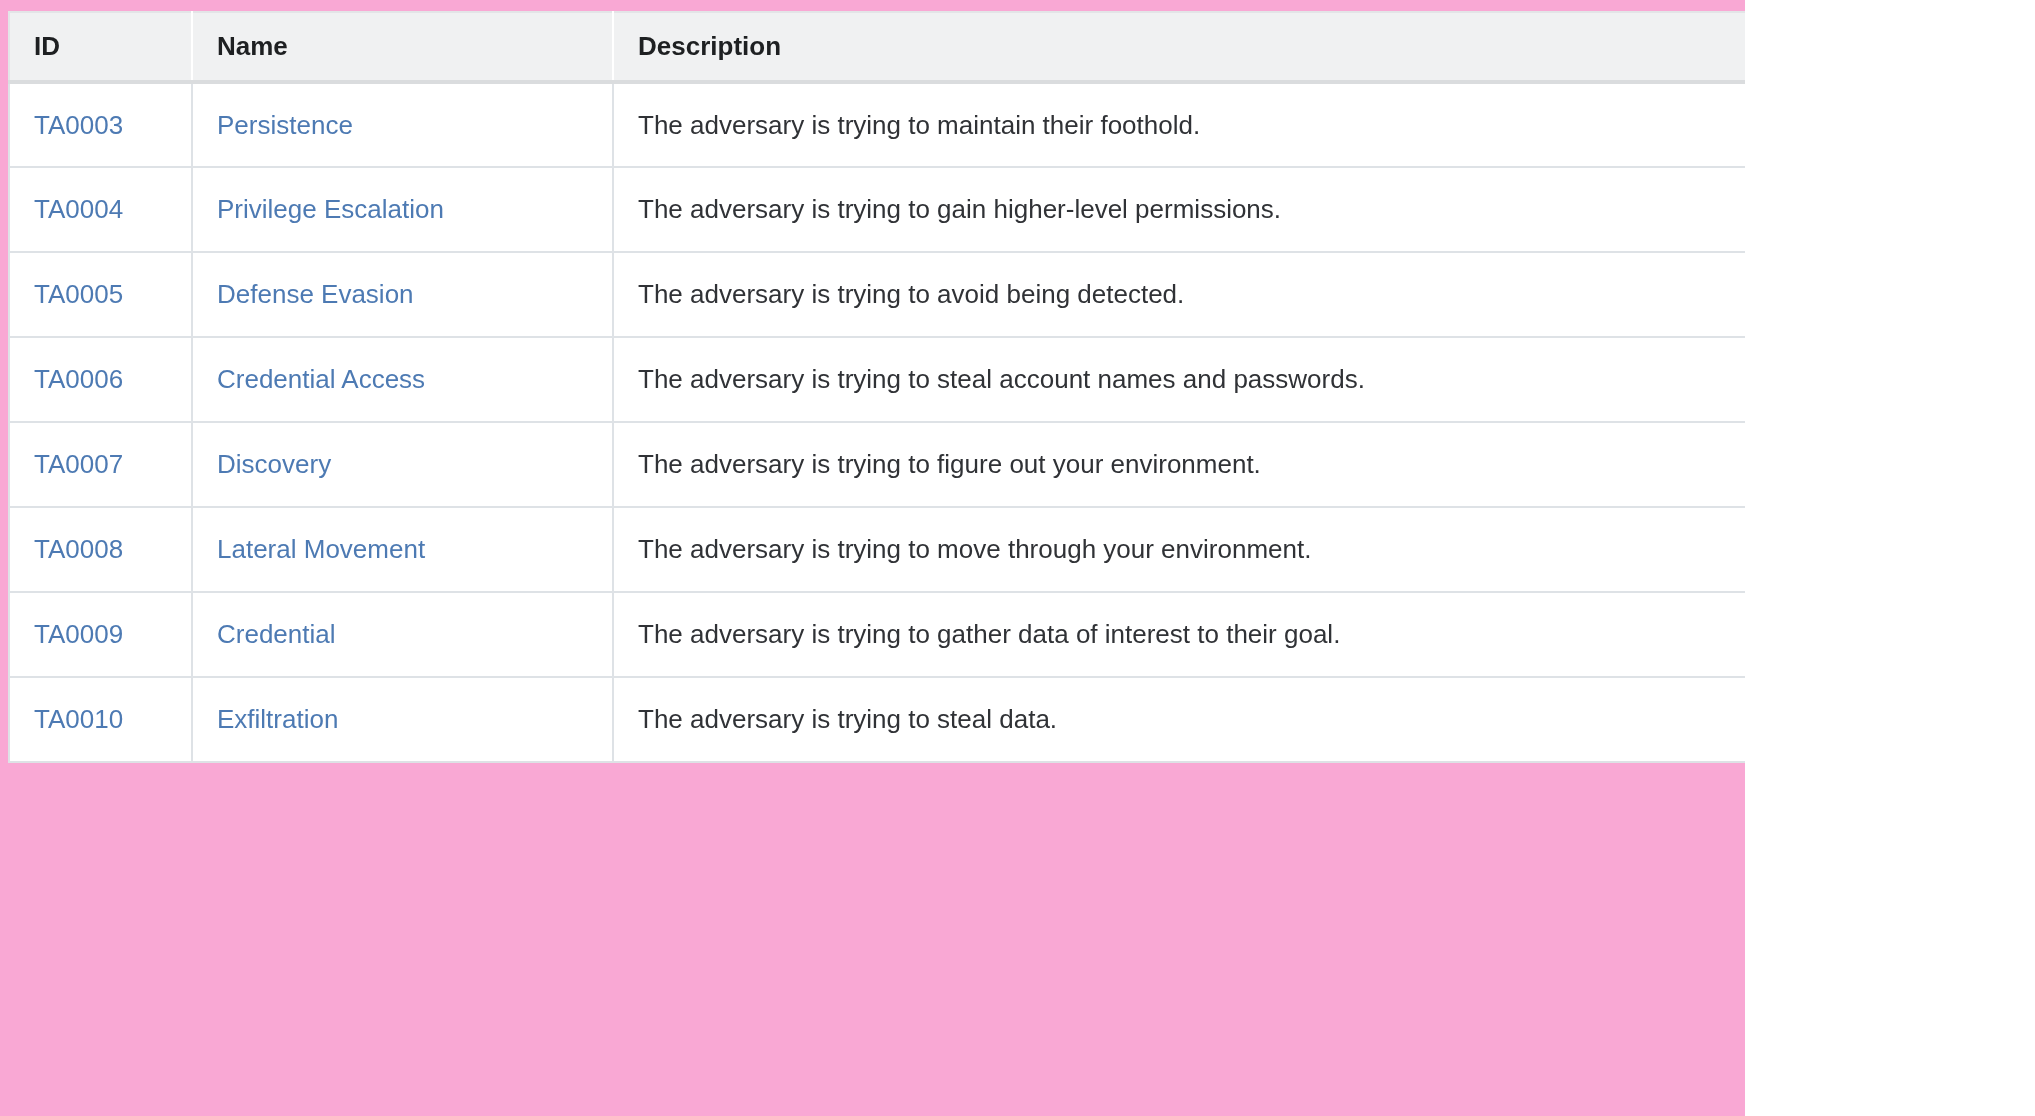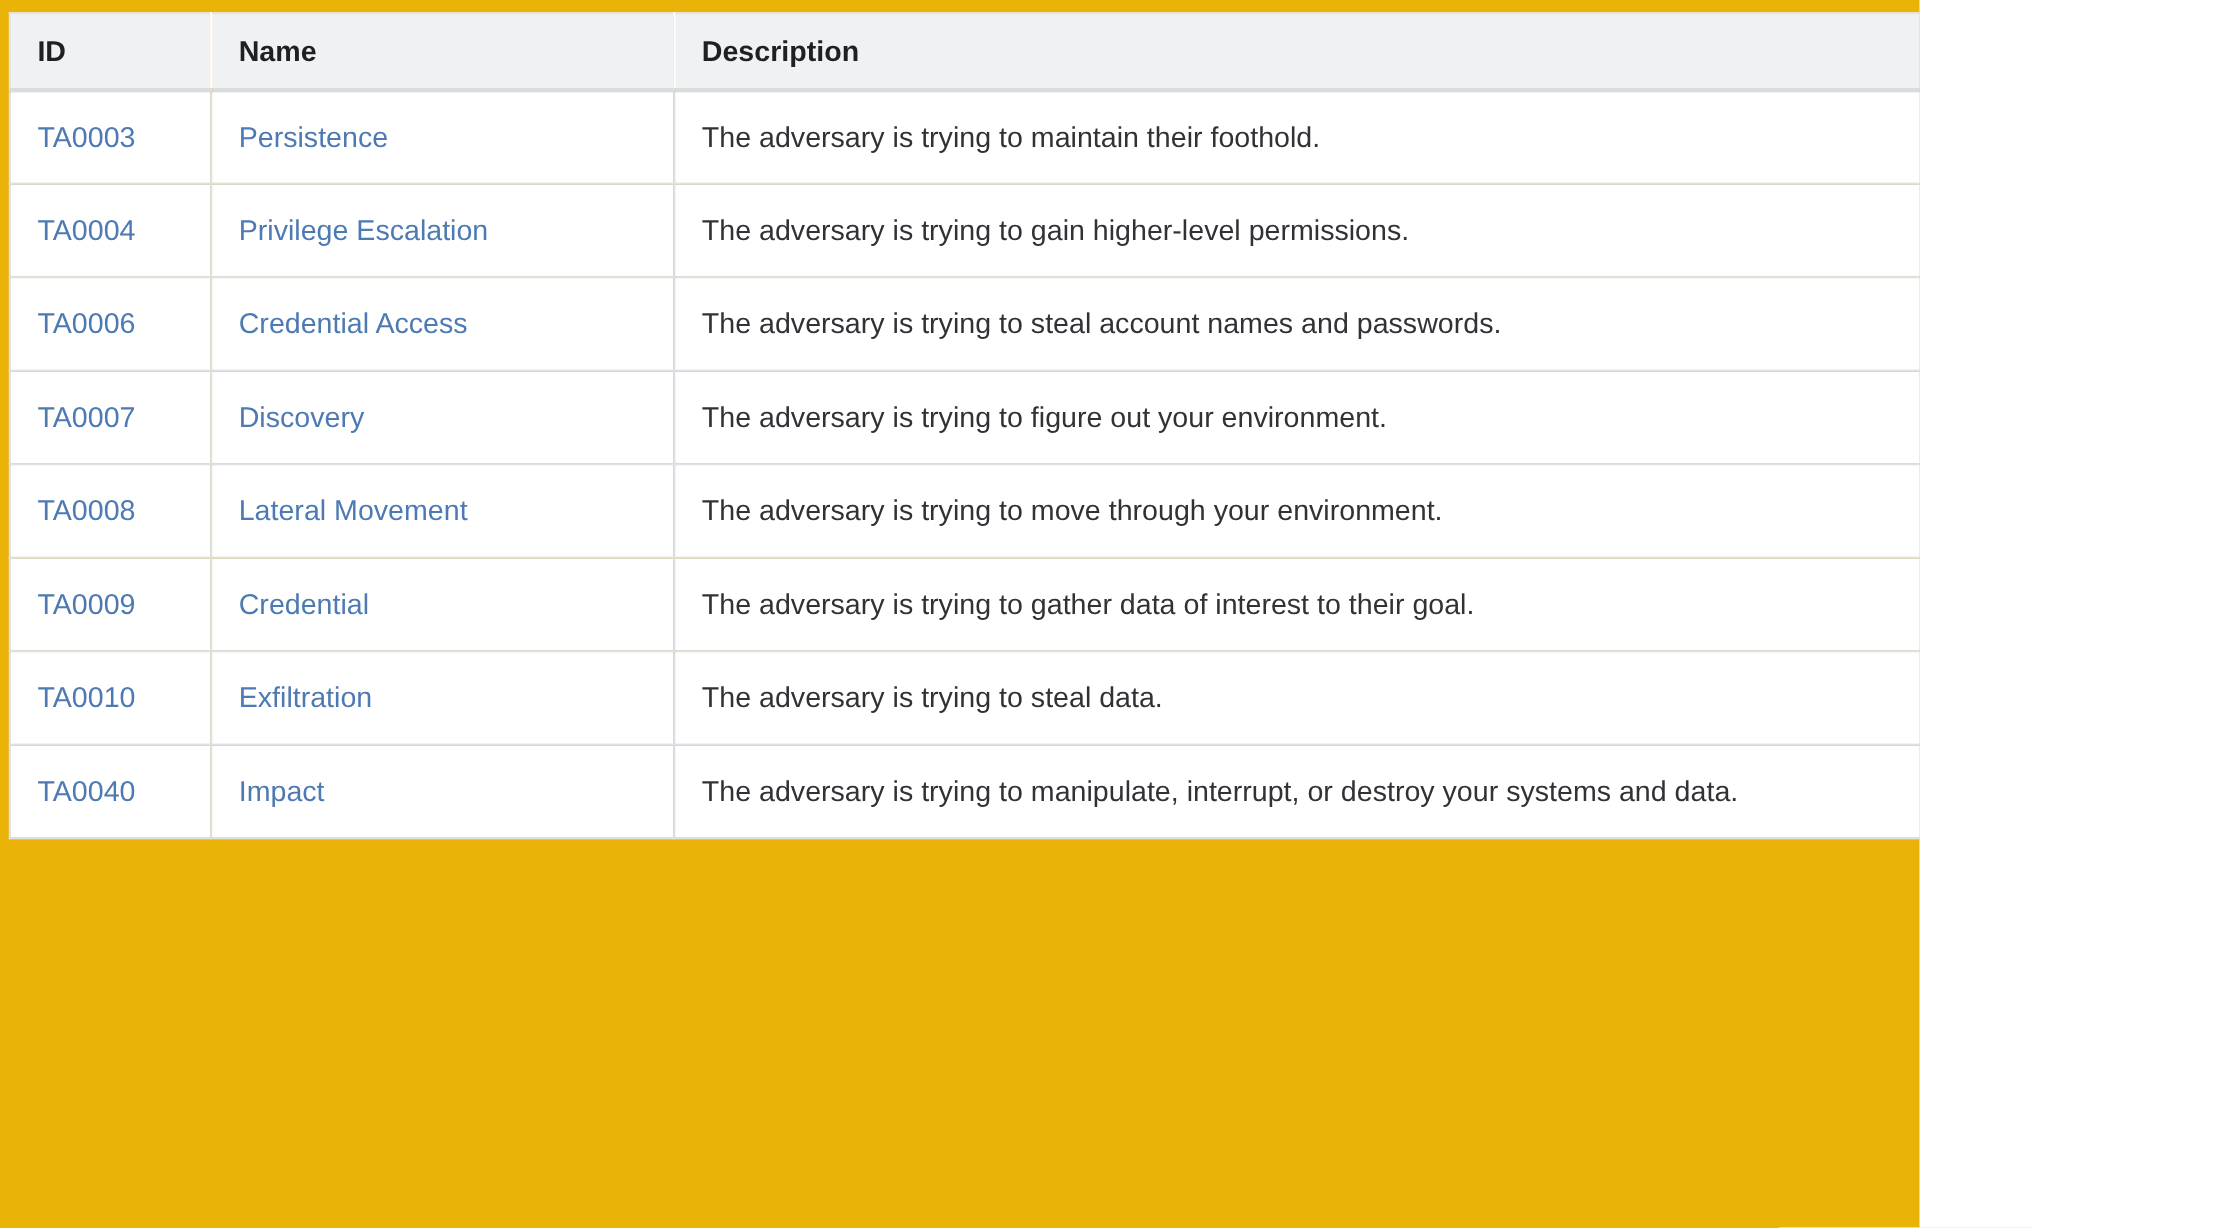--- a/index.html
+++ b/index.html
@@ -21,7 +21,7 @@
     width: 1745px;
     height: 1116px;
     overflow: hidden;
-    background: #eab308;
+    background: #f9a8d4;
   }
   .table-wrap {
     padding: 11px 12px 0 8px;

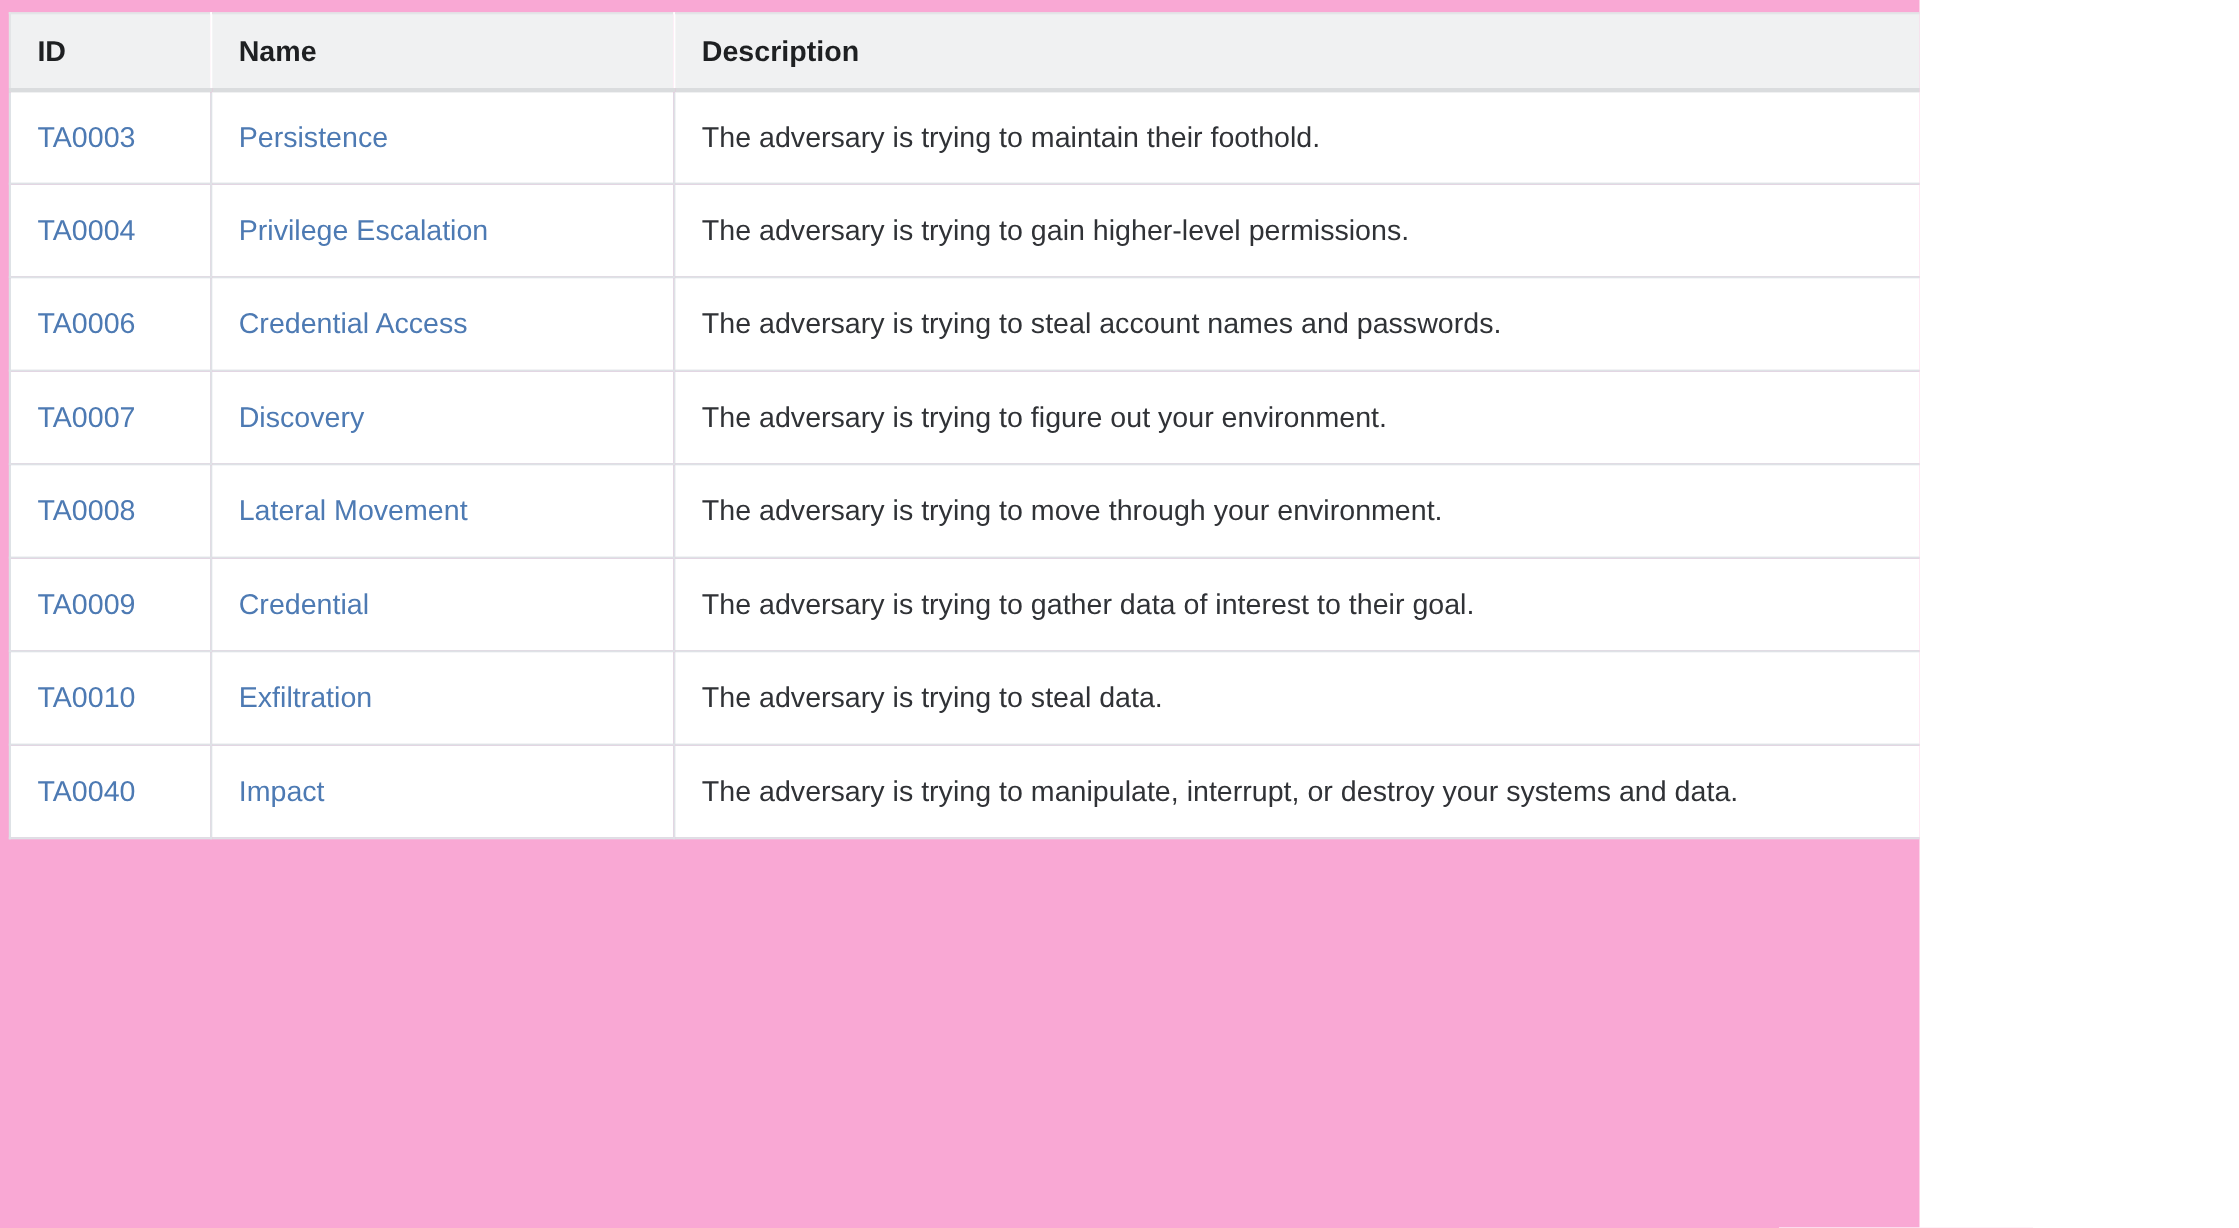--- a/index.html
+++ b/index.html
@@ -100,6 +100,11 @@
             <td>The adversary is trying to gain higher-level permissions.</td>
           </tr>
           <tr>
+            <td><a class="cell-link" href="#">TA0005</a></td>
+            <td><a class="cell-link" href="#">Defense Evasion</a></td>
+            <td>The adversary is trying to avoid being detected.</td>
+          </tr>
+          <tr>
             <td><a class="cell-link" href="#">TA0006</a></td>
             <td><a class="cell-link" href="#">Credential Access</a></td>
             <td>The adversary is trying to steal account names and passwords.</td>

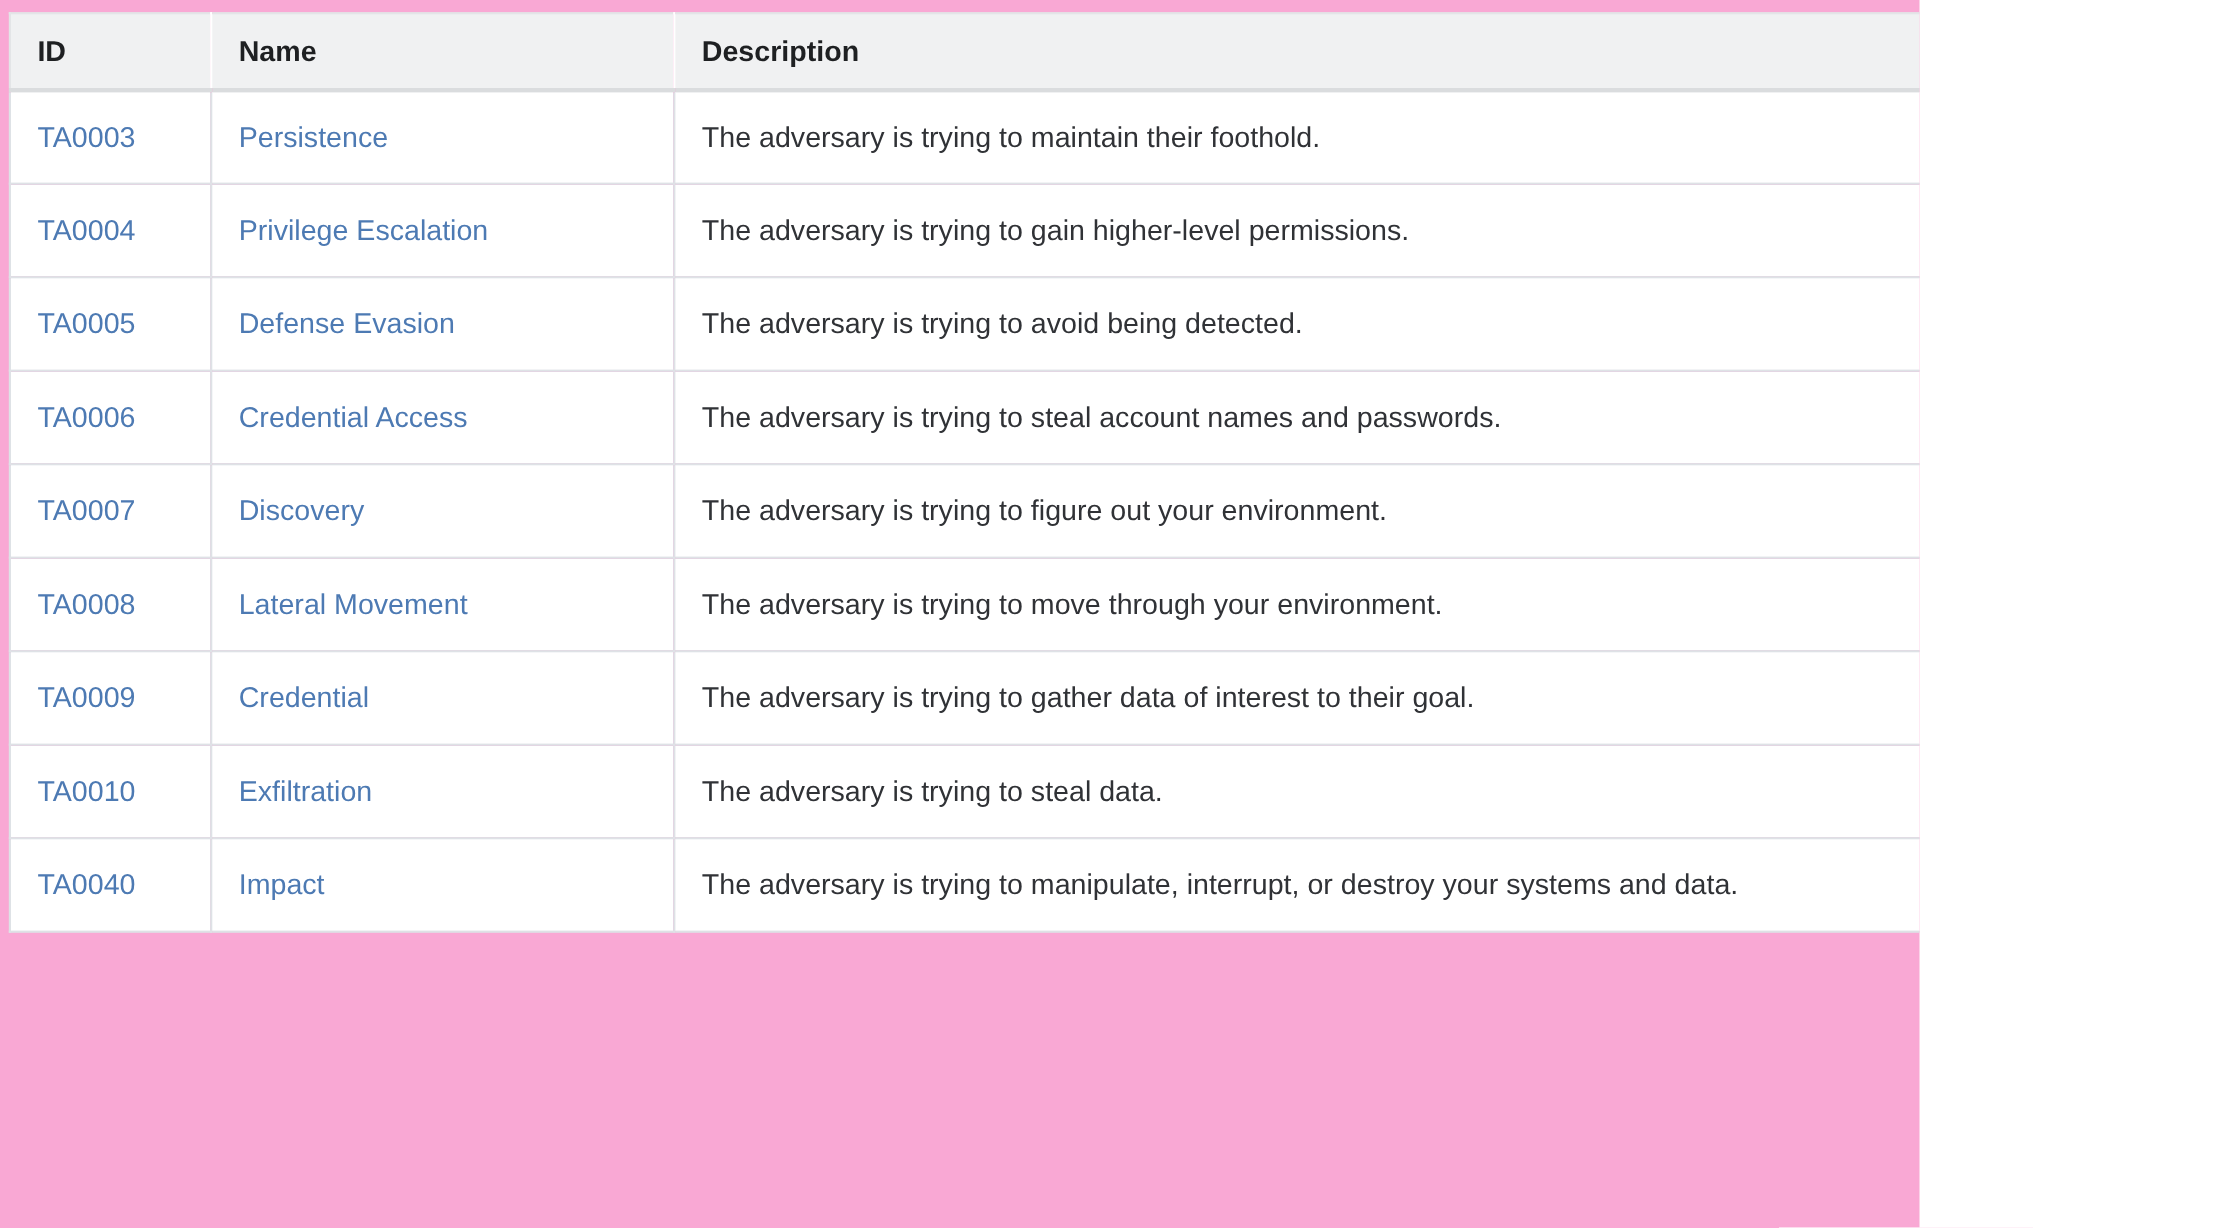--- a/index.html
+++ b/index.html
@@ -129,11 +129,6 @@
             <td><a class="cell-link" href="#">Exfiltration</a></td>
             <td>The adversary is trying to steal data.</td>
           </tr>
-          <tr>
-            <td><a class="cell-link" href="#">TA0040</a></td>
-            <td><a class="cell-link" href="#">Impact</a></td>
-            <td>The adversary is trying to manipulate, interrupt, or destroy your systems and data.</td>
-          </tr>
         </tbody>
     </table>
   </div>

